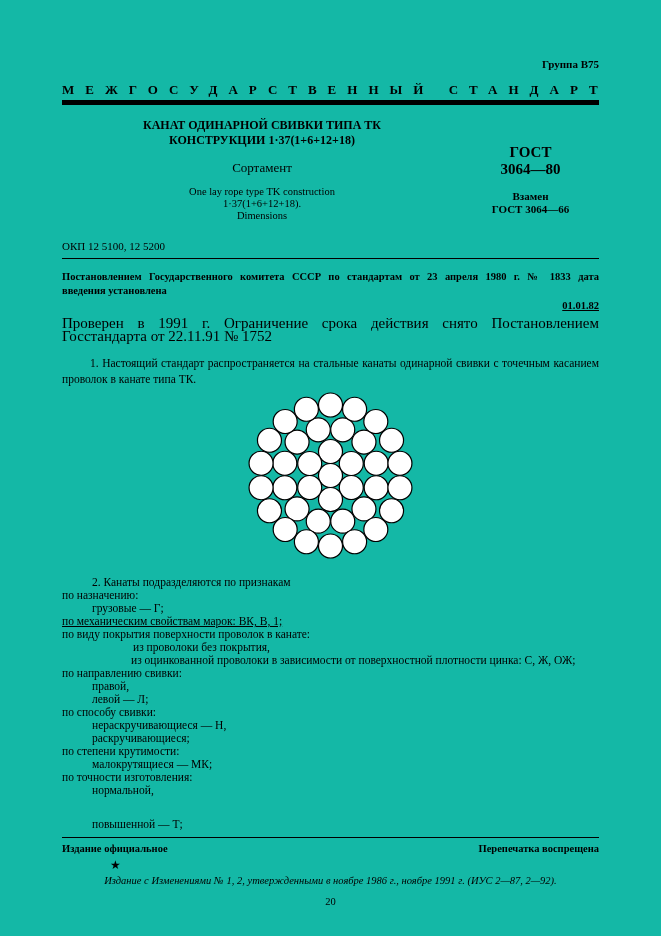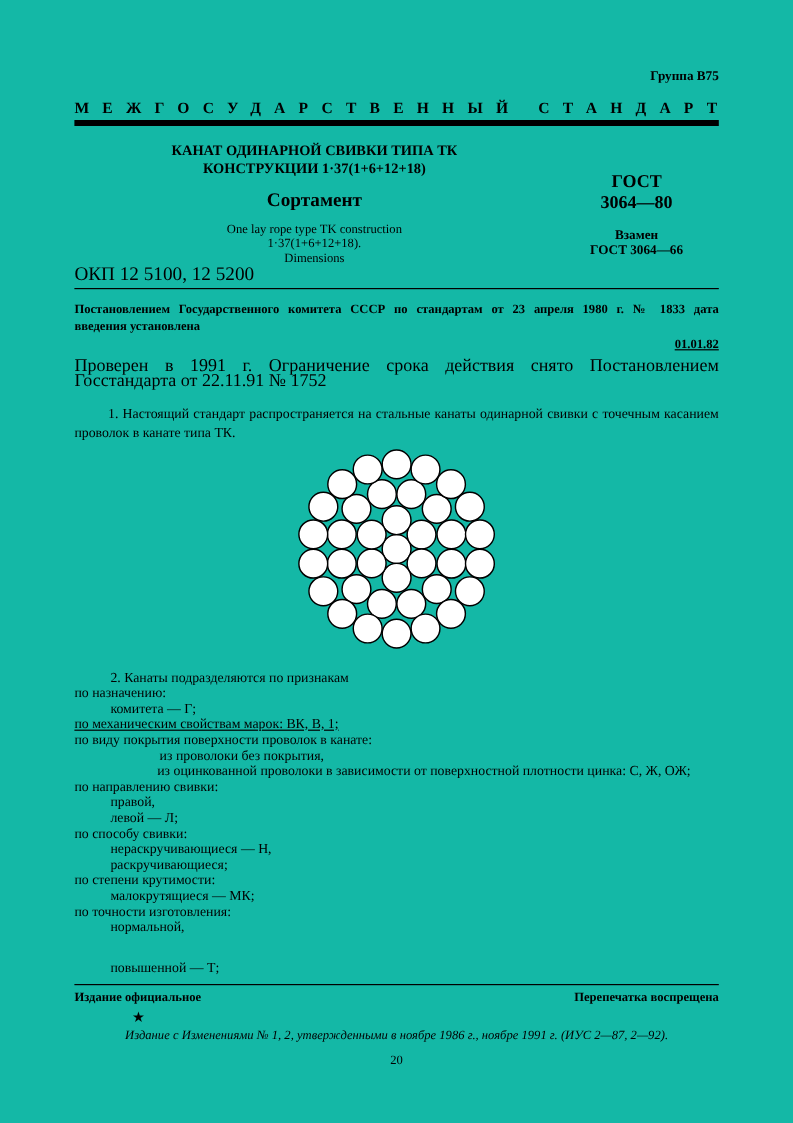--- a/index.html
+++ b/index.html
@@ -19,7 +19,7 @@
   .head-left { width:400px; text-align:center; }
   .head-right { width:137px; text-align:center; padding-top:26px; }
   .title-line { font-size:12px; font-weight:bold; line-height:15px; }
-  .subtitle { margin-top:13px; font-size:16px; font-weight:bold; line-height:13px; }
+  .subtitle { margin-top:13px; font-size:13px; font-weight:normal; line-height:13px; }
   .en-block { margin-top:12px; font-size:10.5px; line-height:12px; }
   .gost-line { font-size:15px; font-weight:bold; line-height:17px; }
   .replaces { margin-top:12px; font-size:11px; font-weight:bold; line-height:13px; }

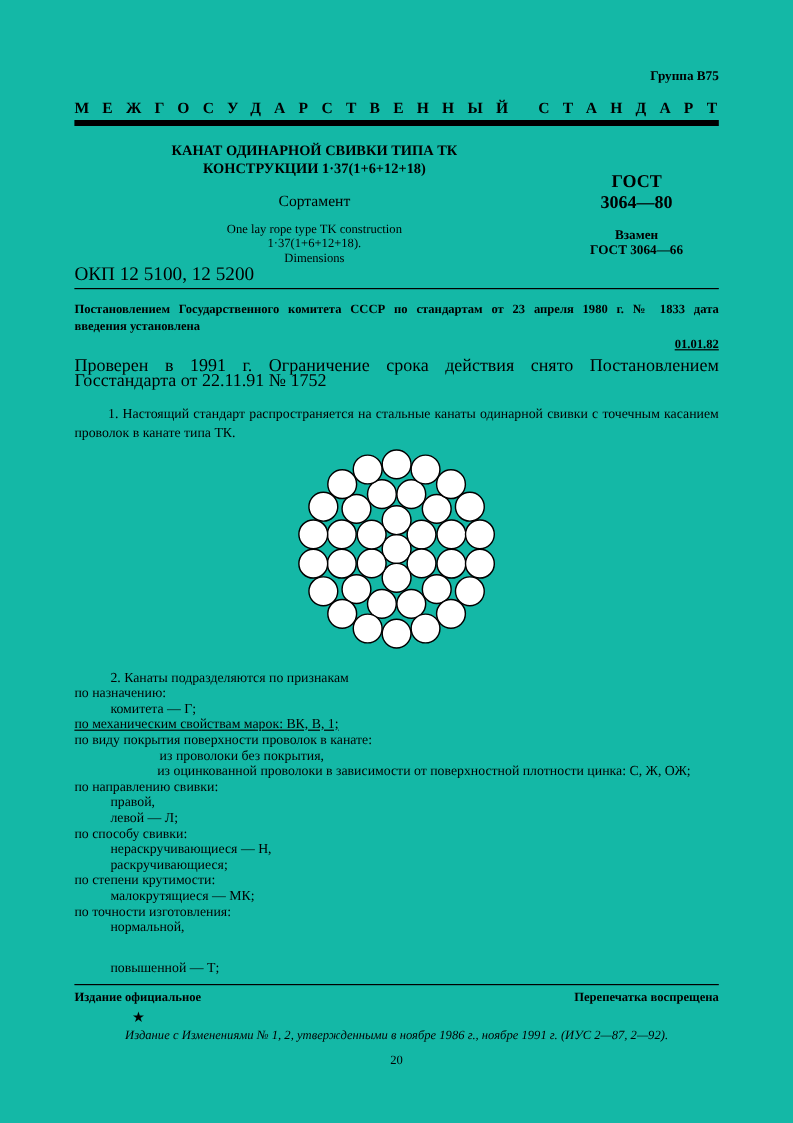--- a/index.html
+++ b/index.html
@@ -23,7 +23,7 @@
   .en-block { margin-top:12px; font-size:10.5px; line-height:12px; }
   .gost-line { font-size:15px; font-weight:bold; line-height:17px; }
   .replaces { margin-top:12px; font-size:11px; font-weight:bold; line-height:13px; }
-  .okp { font-size:16px; line-height:13px; }
+  .okp { margin-top:18px; font-size:11px; line-height:13px; }
   .rule { margin-top:5px; height:1px; background:#000; }
   .decree { margin-top:11px; font-size:10.5px; font-weight:bold; line-height:13.5px; }
   .jlast { text-align:justify; text-align-last:justify; }

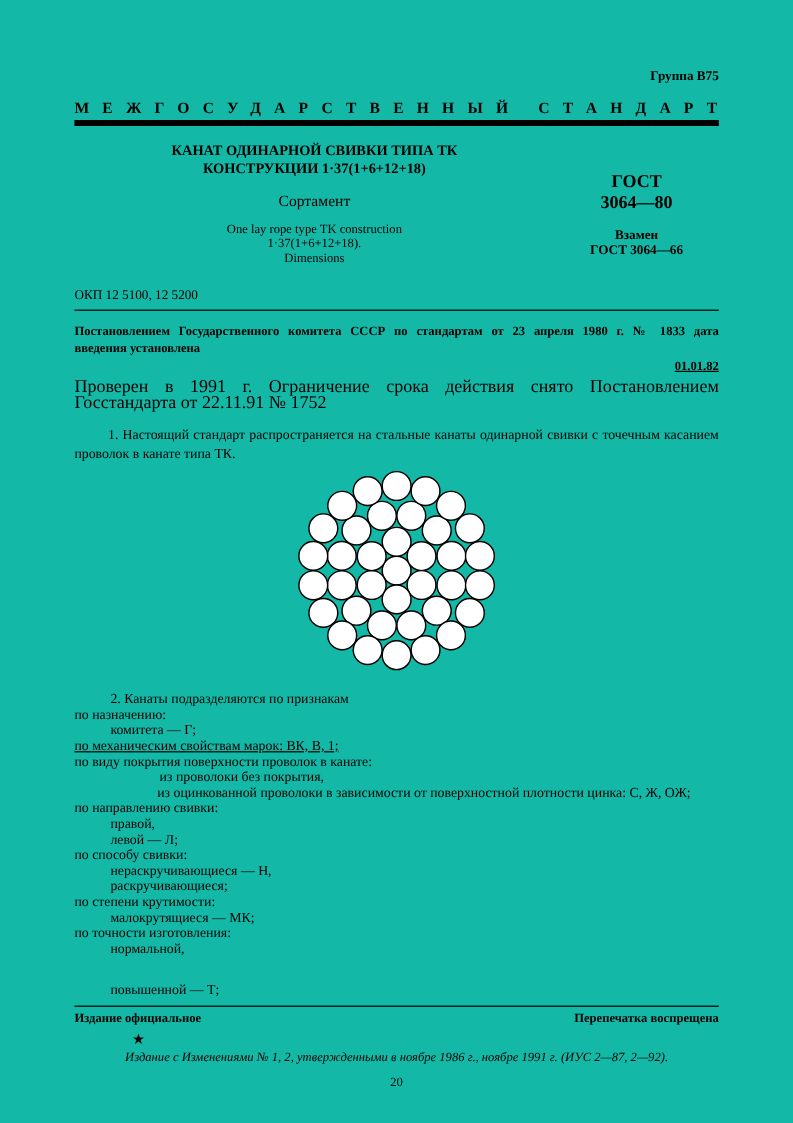--- a/index.html
+++ b/index.html
@@ -128,7 +128,7 @@
   <div class="section2" id="section2">
       <div class="cls-line" style="margin-left: 30px;">2. Канаты подразделяются по признакам</div>
       <div class="cls-line" style="margin-left: 0px;">по назначению:</div>
-      <div class="cls-line" style="margin-left: 30px;">комитета — Г;</div>
+      <div class="cls-line" style="margin-left: 30px;">грузовые — Г;</div>
       <div class="cls-line" style="margin-left: 0px; text-decoration: underline;">по механическим свойствам марок: ВК, В, 1;</div>
       <div class="cls-line" style="margin-left: 0px;">по виду покрытия поверхности проволок в канате:</div>
       <div class="cls-line" style="margin-left: 30px; padding-left: 41px;">из проволоки без покрытия,</div>

